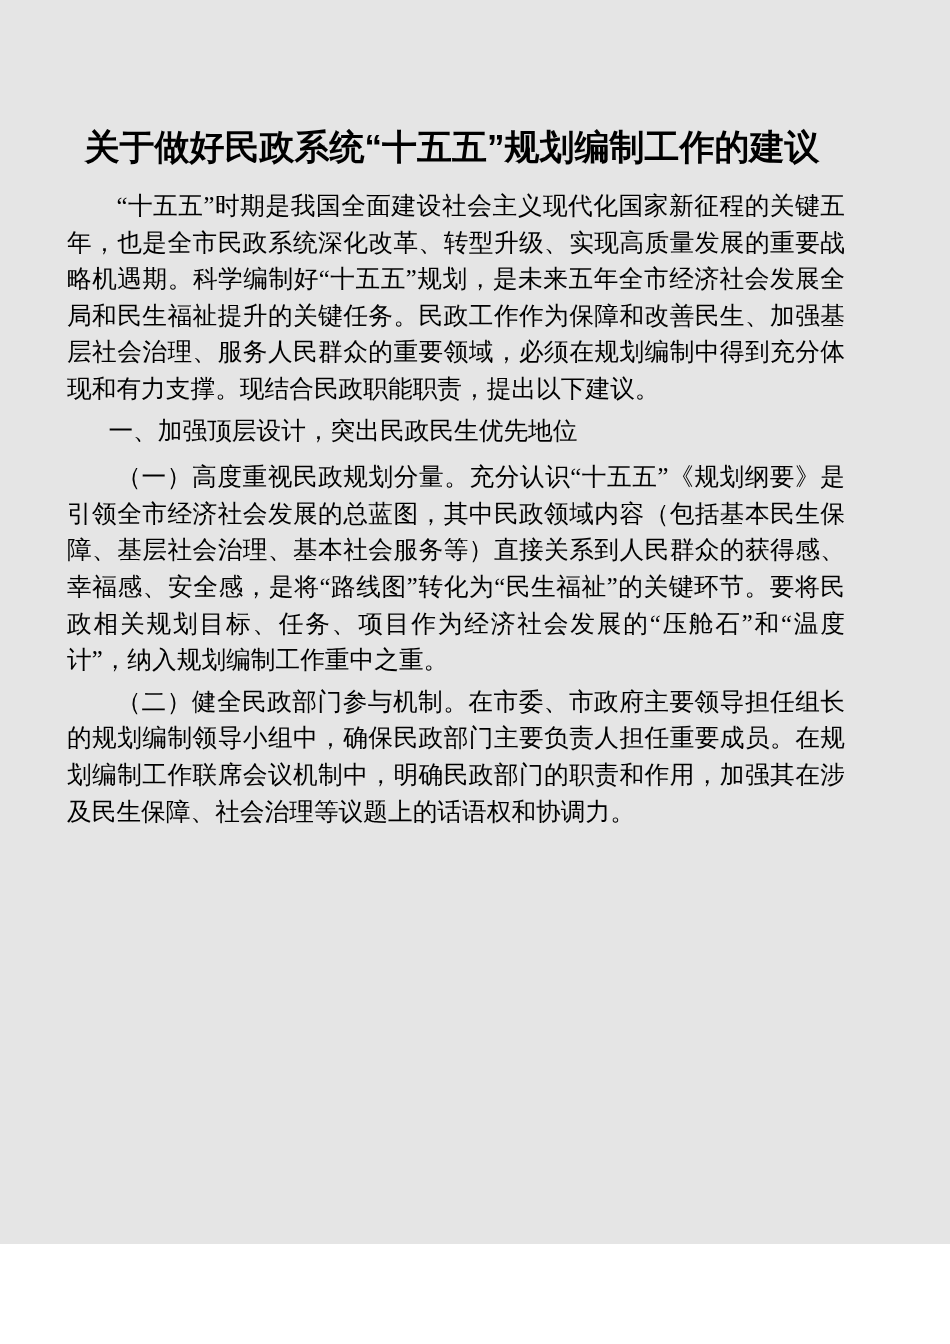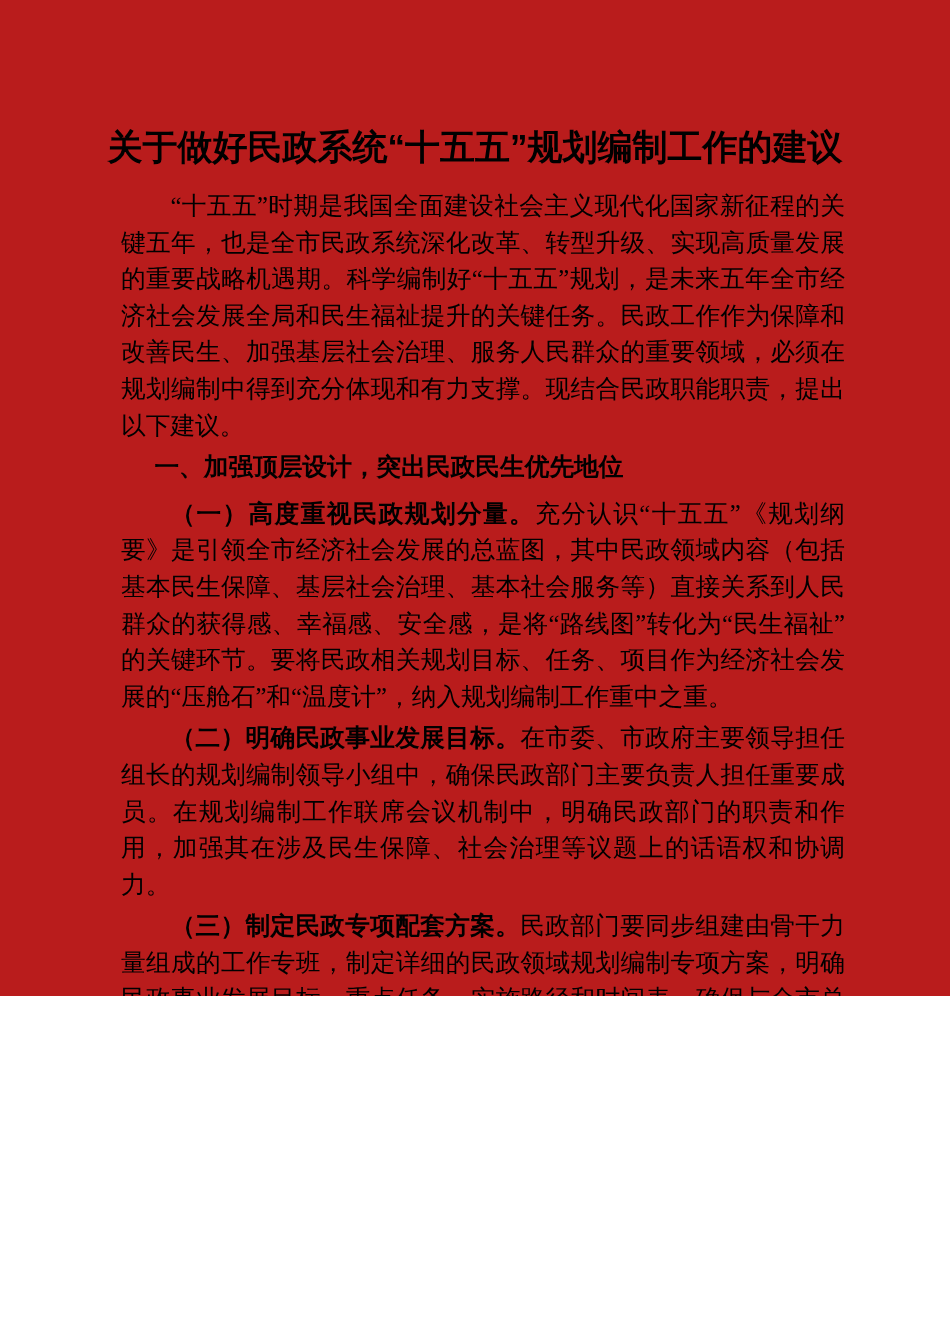--- a/index.html
+++ b/index.html
@@ -10,10 +10,10 @@
   .page {
     position: relative;
     width: 950px;
-    height: 996px;
-    background: #b91c1c;
+    height: 1244px;
+    background: #e5e5e5;
     box-sizing: border-box;
-    padding: 112px 105px 0 105px;
+    padding: 112px 105px 0 59px;
     color: #000000;
     overflow: hidden;
   }

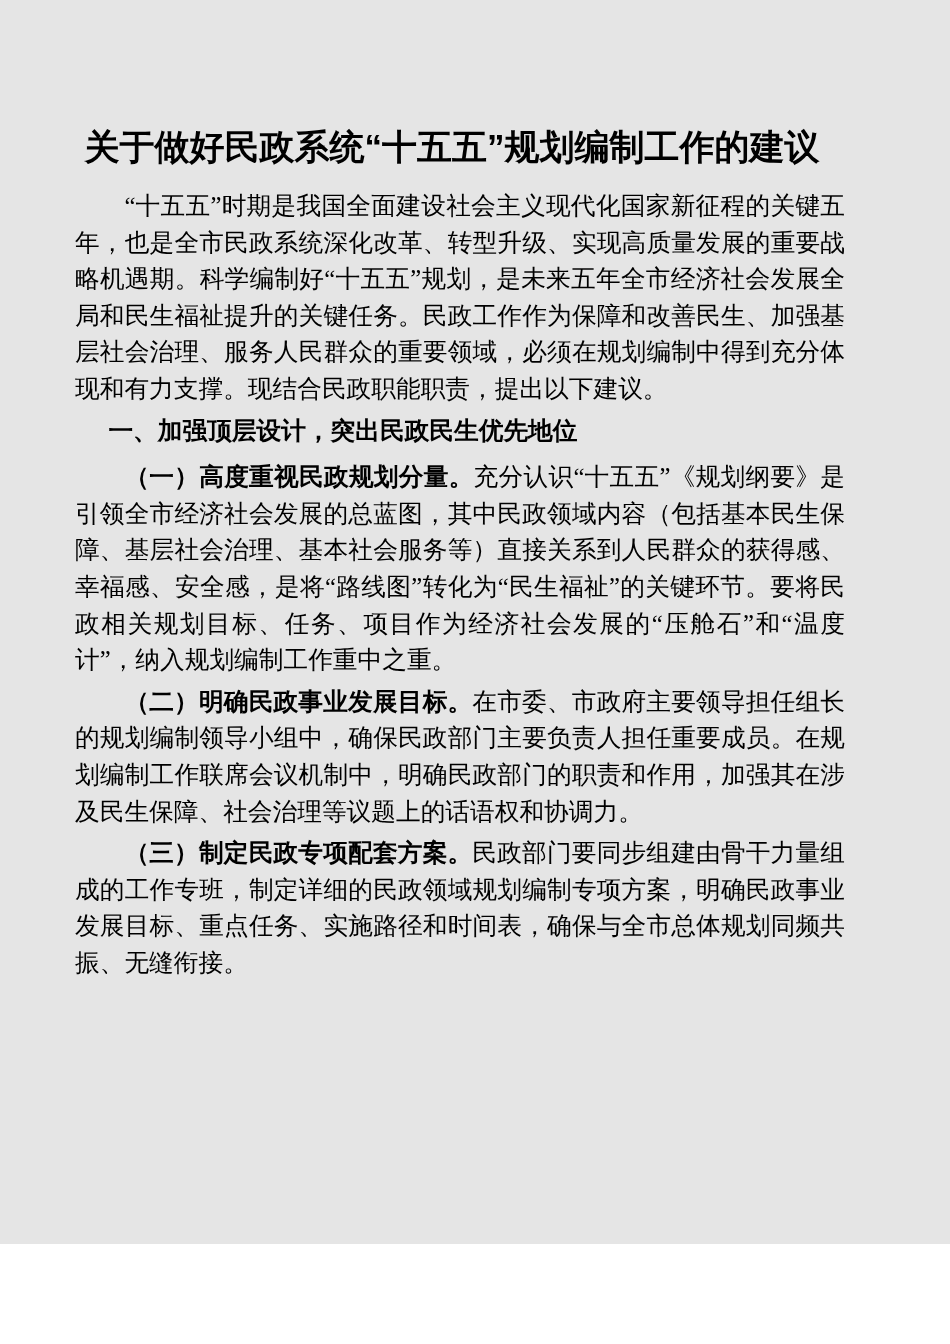--- a/index.html
+++ b/index.html
@@ -34,7 +34,7 @@
     text-align: justify;
     text-justify: inter-ideograph;
     text-indent: 2em;
-    margin: 0 0 5px 16px;
+    margin: 0 0 5px 8px;
     color: #000000;
     word-break: break-all;
   }

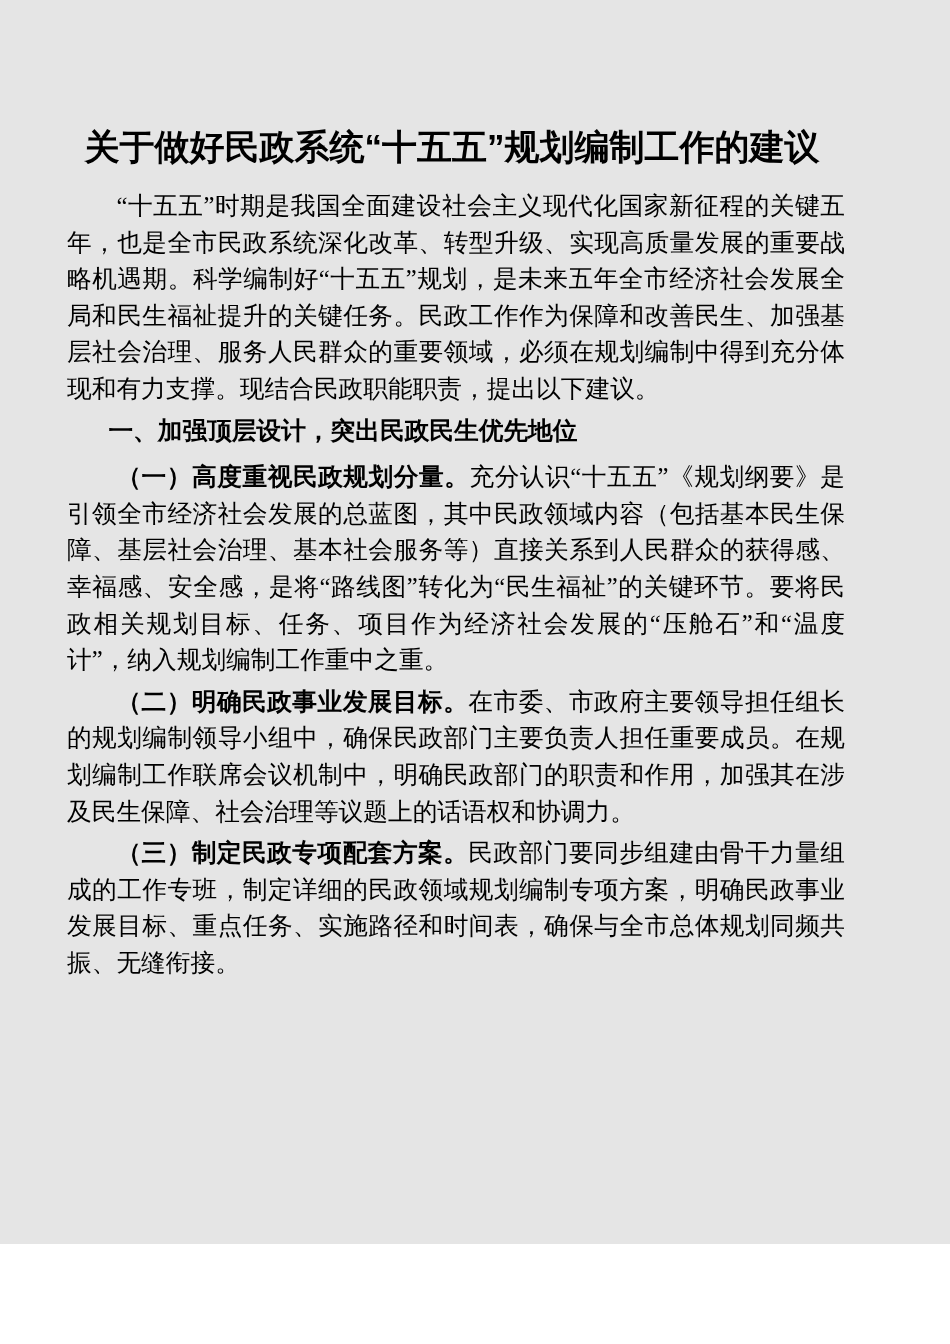--- a/index.html
+++ b/index.html
@@ -40,7 +40,7 @@
   }
   .doc-body p.heading {
     font-family: "Liberation Sans", sans-serif;
-    font-weight: 700;
+    font-weight: 400;
     text-align: left;
     margin: 4px 0 10px 0;
   }

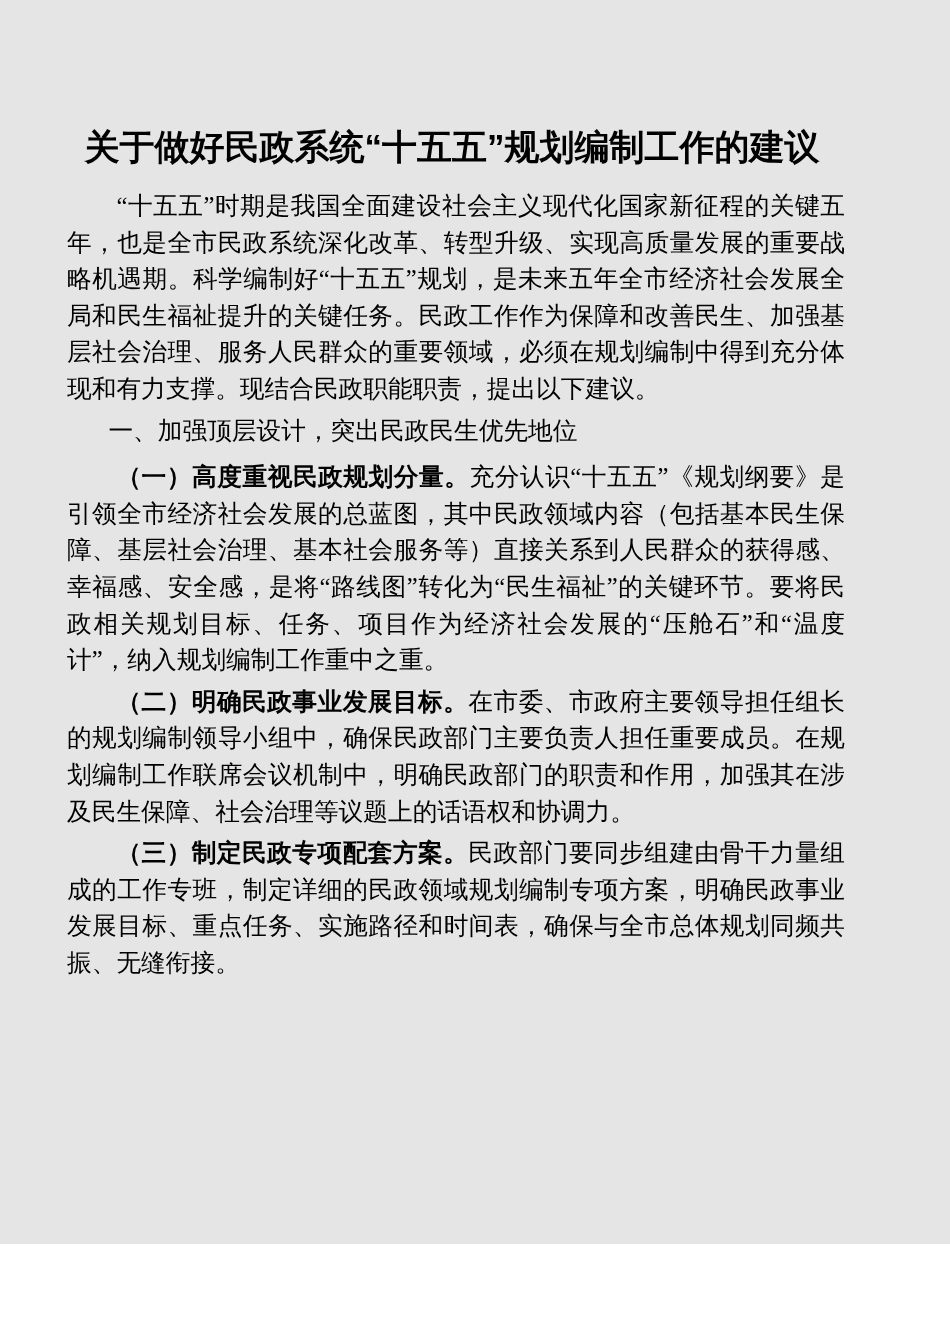--- a/index.html
+++ b/index.html
@@ -46,7 +46,7 @@
   }
   .doc-body strong.lead {
     font-family: "Liberation Sans", sans-serif;
-    font-weight: 700;
+    font-weight: 400;
   }
 </style>
 </head>

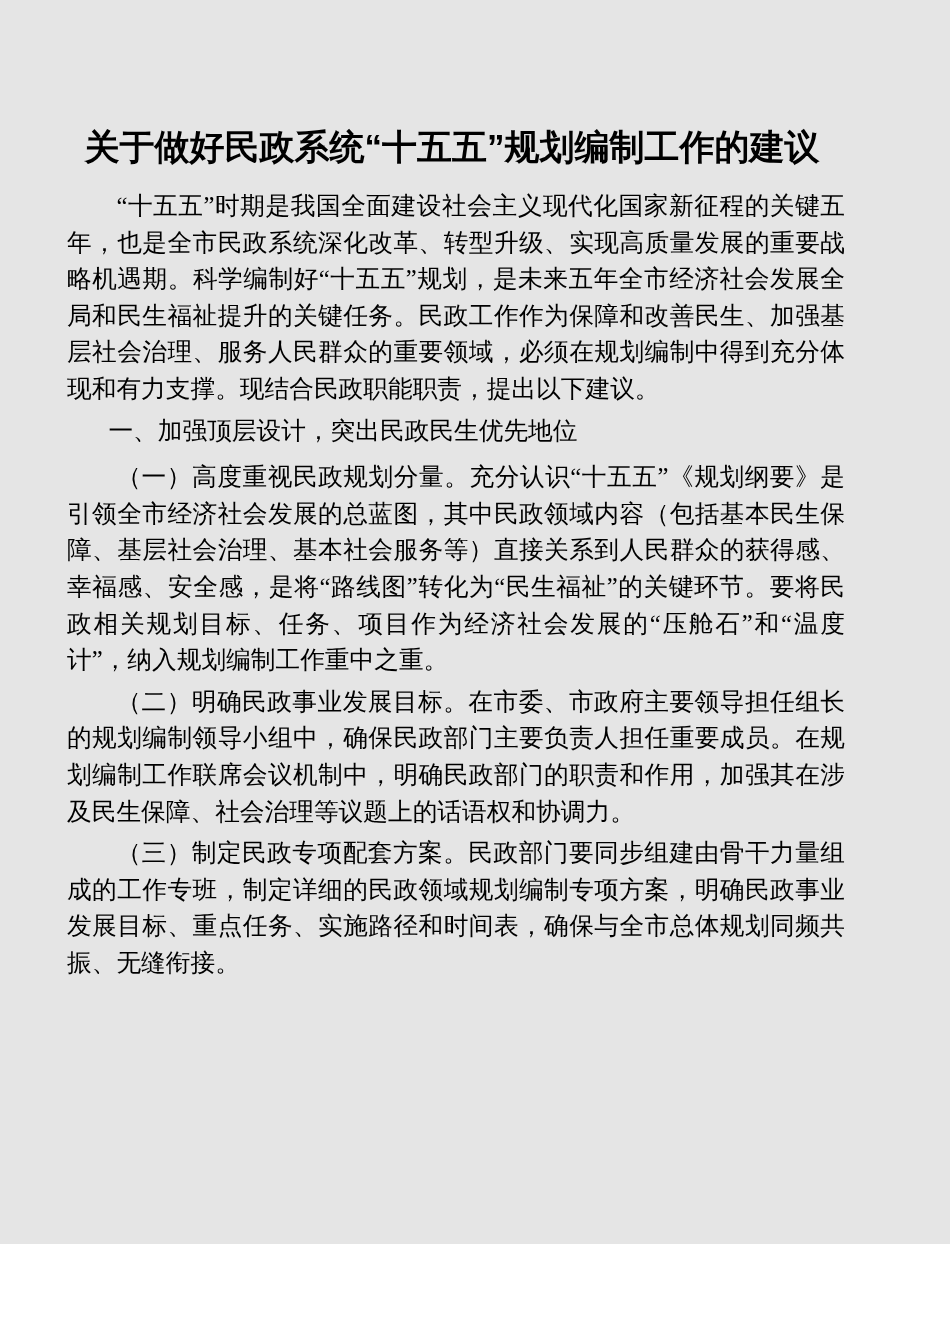--- a/index.html
+++ b/index.html
@@ -58,7 +58,7 @@
       <p>“十五五”时期是我国全面建设社会主义现代化国家新征程的关键五年，也是全市民政系统深化改革、转型升级、实现高质量发展的重要战略机遇期。科学编制好“十五五”规划，是未来五年全市经济社会发展全局和民生福祉提升的关键任务。民政工作作为保障和改善民生、加强基层社会治理、服务人民群众的重要领域，必须在规划编制中得到充分体现和有力支撑。现结合民政职能职责，提出以下建议。</p>
       <p class="heading">一、加强顶层设计，突出民政民生优先地位</p>
       <p><strong class="lead">（一）高度重视民政规划分量。</strong>充分认识“十五五”《规划纲要》是引领全市经济社会发展的总蓝图，其中民政领域内容（包括基本民生保障、基层社会治理、基本社会服务等）直接关系到人民群众的获得感、幸福感、安全感，是将“路线图”转化为“民生福祉”的关键环节。要将民政相关规划目标、任务、项目作为经济社会发展的“压舱石”和“温度计”，纳入规划编制工作重中之重。</p>
-      <p><strong class="lead">（二）明确民政事业发展目标。</strong>在市委、市政府主要领导担任组长的规划编制领导小组中，确保民政部门主要负责人担任重要成员。在规划编制工作联席会议机制中，明确民政部门的职责和作用，加强其在涉及民生保障、社会治理等议题上的话语权和协调力。</p>
+      <p><strong class="lead">（二）健全民政部门参与机制。</strong>在市委、市政府主要领导担任组长的规划编制领导小组中，确保民政部门主要负责人担任重要成员。在规划编制工作联席会议机制中，明确民政部门的职责和作用，加强其在涉及民生保障、社会治理等议题上的话语权和协调力。</p>
       <p><strong class="lead">（三）制定民政专项配套方案。</strong>民政部门要同步组建由骨干力量组成的工作专班，制定详细的民政领域规划编制专项方案，明确民政事业发展目标、重点任务、实施路径和时间表，确保与全市总体规划同频共振、无缝衔接。</p>
     </div>
 </div>

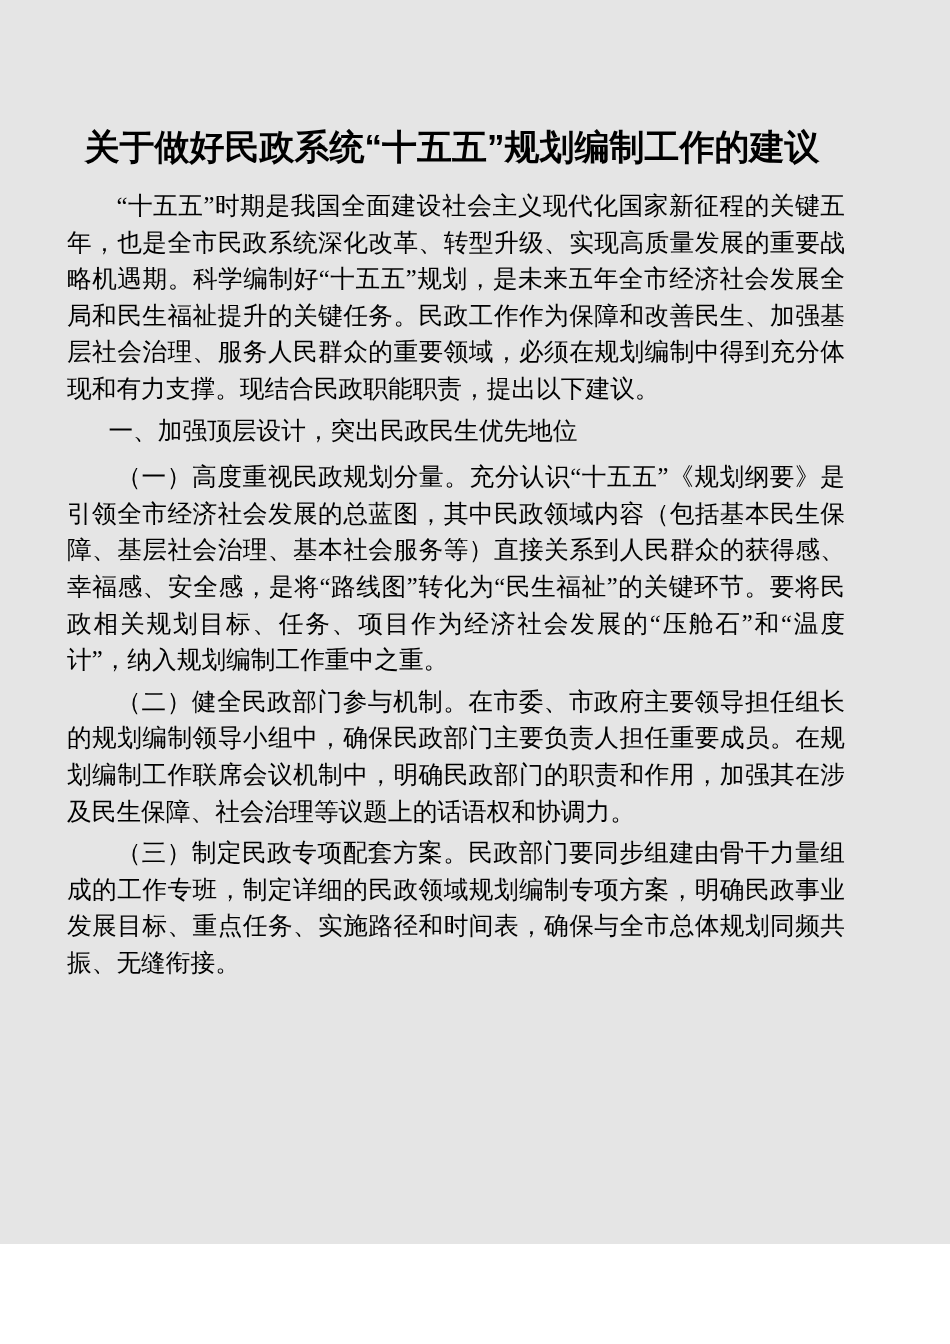--- a/index.html
+++ b/index.html
@@ -59,7 +59,6 @@
       <p class="heading">一、加强顶层设计，突出民政民生优先地位</p>
       <p><strong class="lead">（一）高度重视民政规划分量。</strong>充分认识“十五五”《规划纲要》是引领全市经济社会发展的总蓝图，其中民政领域内容（包括基本民生保障、基层社会治理、基本社会服务等）直接关系到人民群众的获得感、幸福感、安全感，是将“路线图”转化为“民生福祉”的关键环节。要将民政相关规划目标、任务、项目作为经济社会发展的“压舱石”和“温度计”，纳入规划编制工作重中之重。</p>
       <p><strong class="lead">（二）健全民政部门参与机制。</strong>在市委、市政府主要领导担任组长的规划编制领导小组中，确保民政部门主要负责人担任重要成员。在规划编制工作联席会议机制中，明确民政部门的职责和作用，加强其在涉及民生保障、社会治理等议题上的话语权和协调力。</p>
-      <p><strong class="lead">（三）制定民政专项配套方案。</strong>民政部门要同步组建由骨干力量组成的工作专班，制定详细的民政领域规划编制专项方案，明确民政事业发展目标、重点任务、实施路径和时间表，确保与全市总体规划同频共振、无缝衔接。</p>
     </div>
 </div>
 

